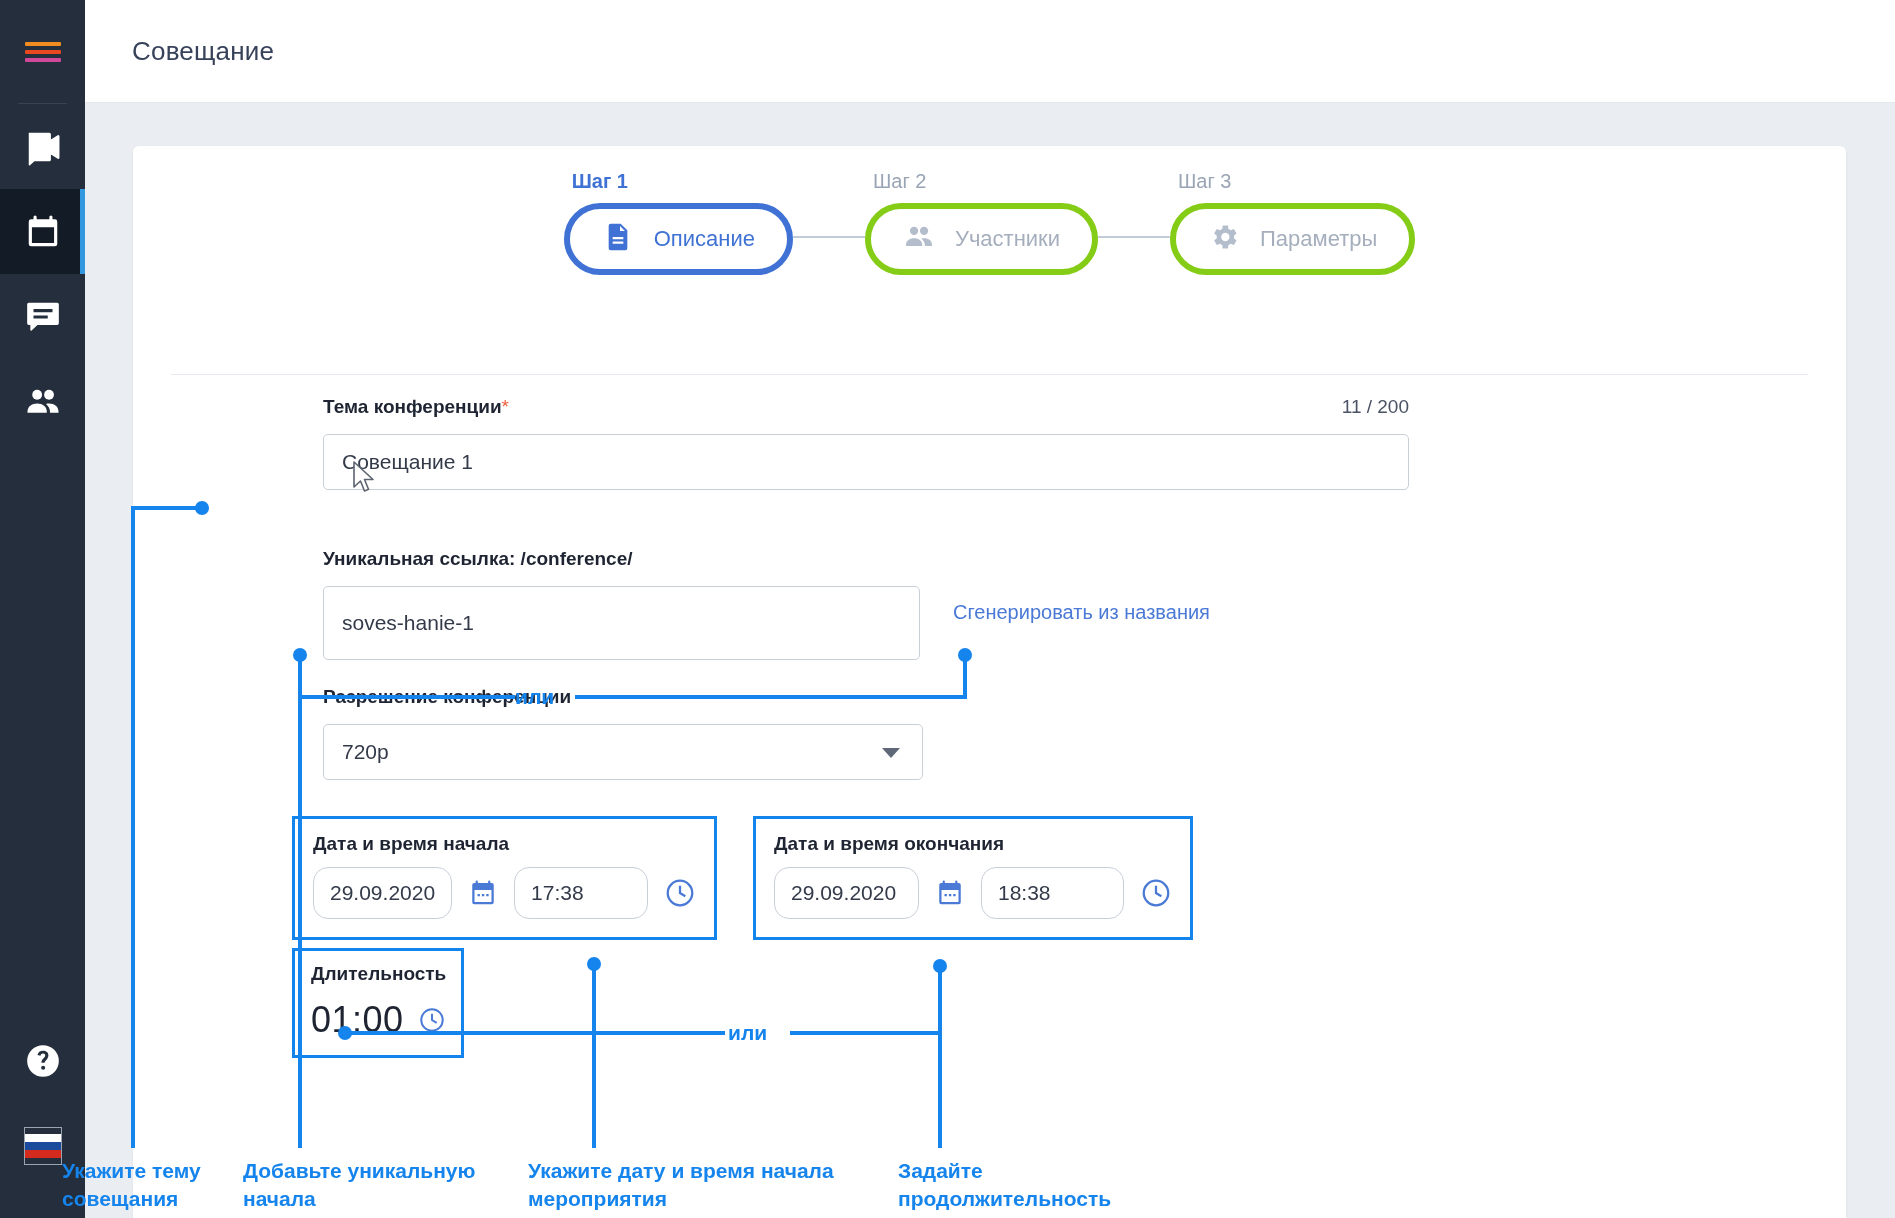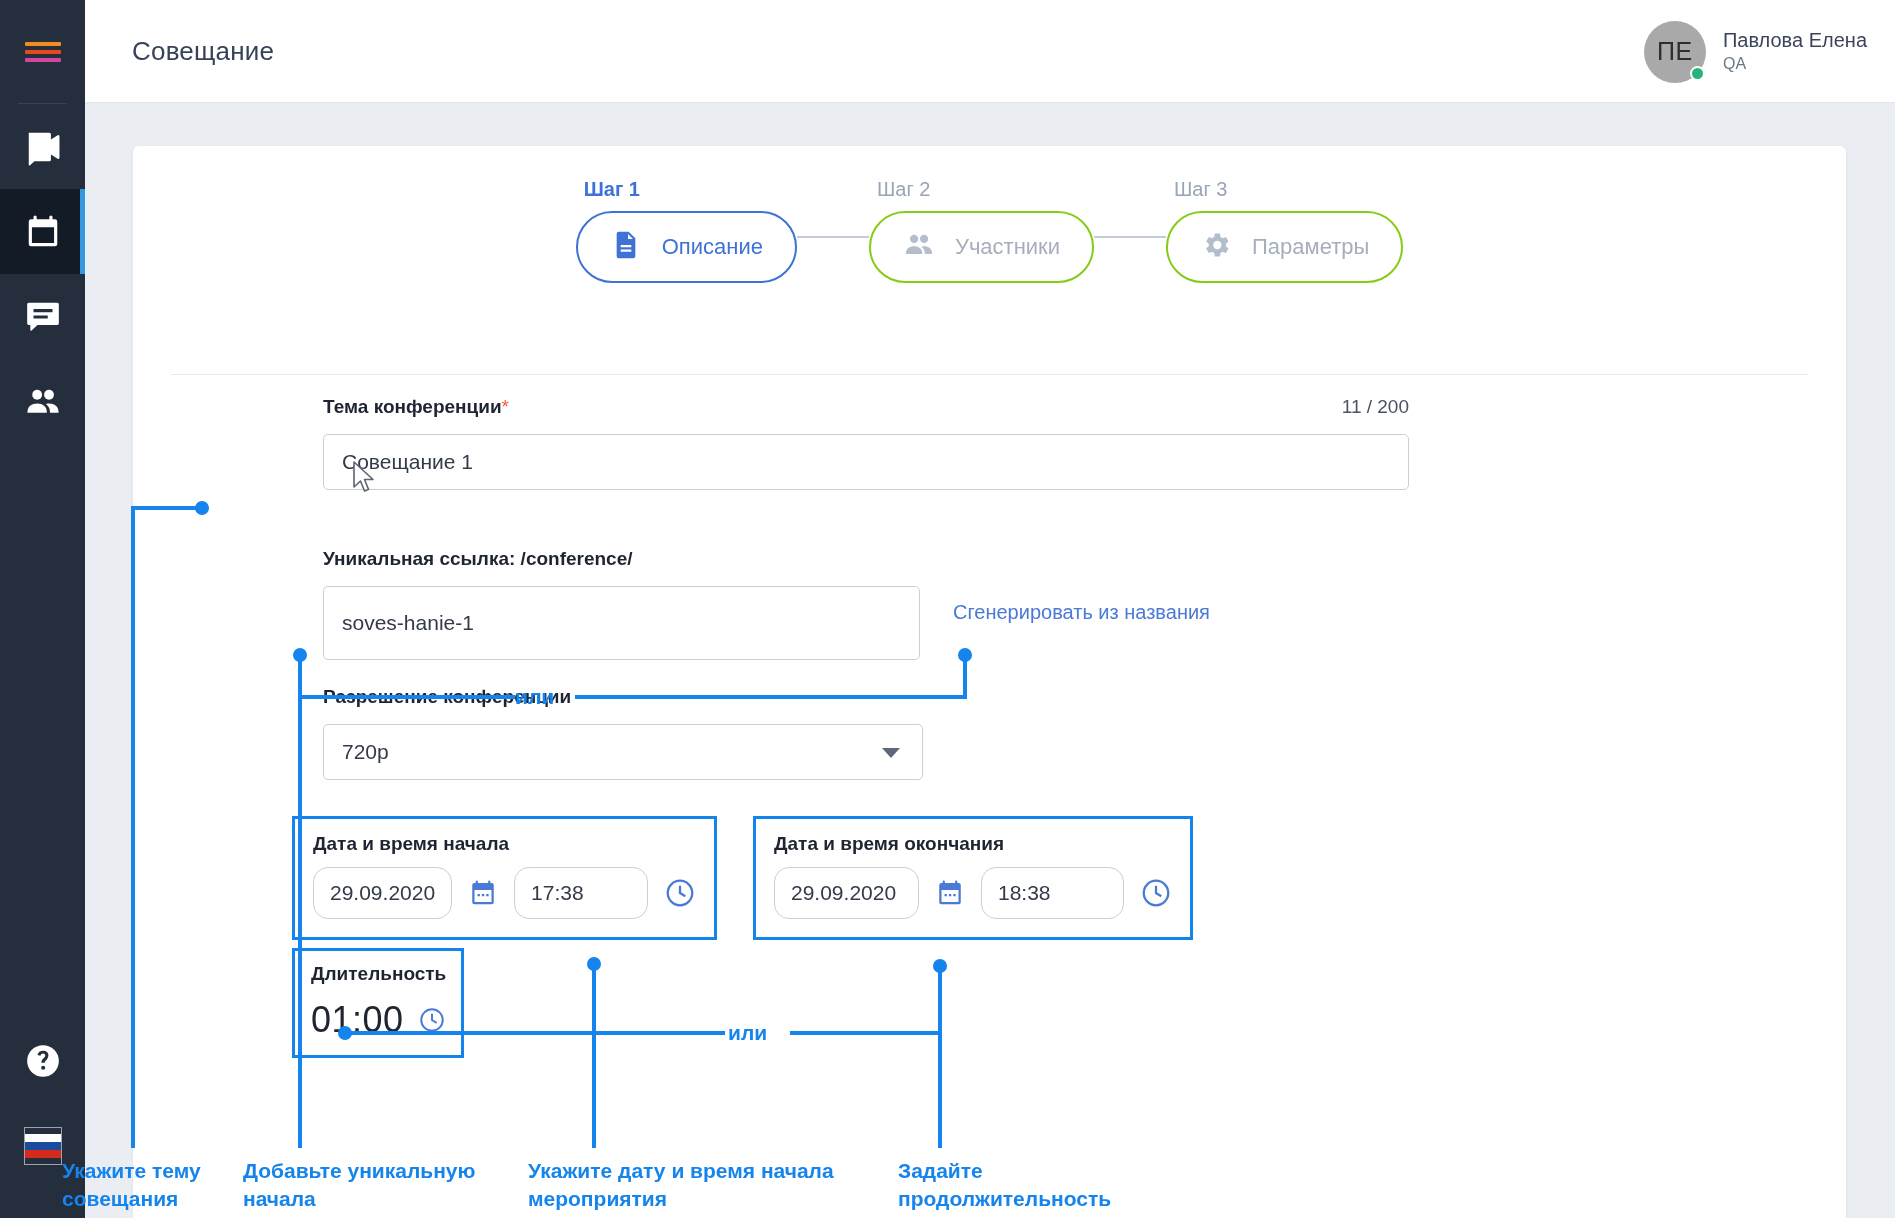--- a/index.html
+++ b/index.html
@@ -265,16 +265,6 @@
   <div class="topbar">
     <div class="page-title">Совещание</div>
 
-    <div class="user-box">
-      <div class="avatar-wrap">
-        <div class="avatar">ПЕ</div>
-        <div class="online-dot"></div>
-      </div>
-      <div>
-        <div class="user-name">Павлова Елена</div>
-        <div class="user-role">QA</div>
-      </div>
-    </div>
   </div>
 
   <div class="card">

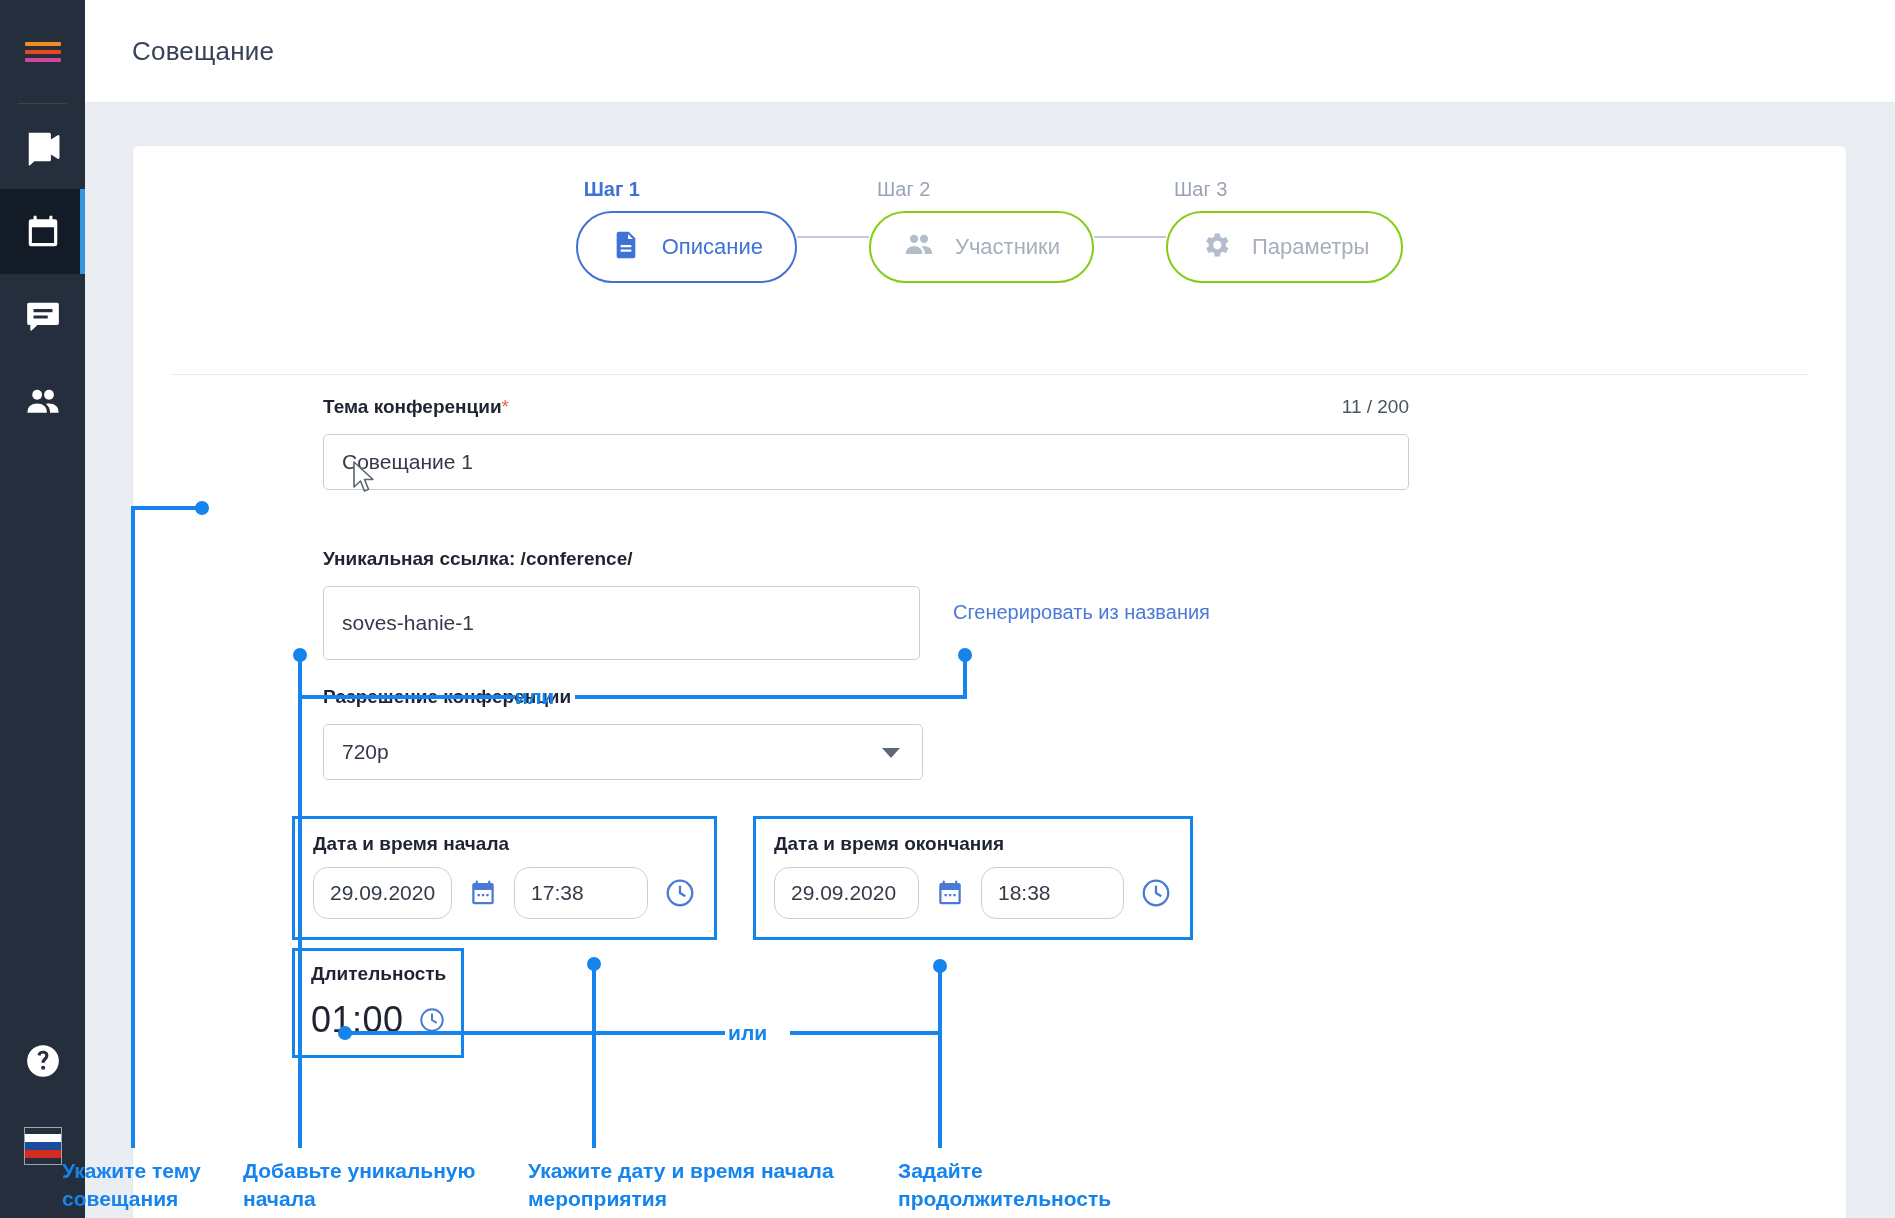--- a/index.html
+++ b/index.html
@@ -84,7 +84,7 @@
     position: absolute; left: 0; top: 24px; width: 100%;
     display: flex; justify-content: center; align-items: flex-start;
   }
-  .step { position: relative; margin-top: 8px; }
+  .step { position: relative; }
   .step-label {
     font-size: 20px; margin-left: 8px; margin-bottom: 10px;
     color: #99a4b5;

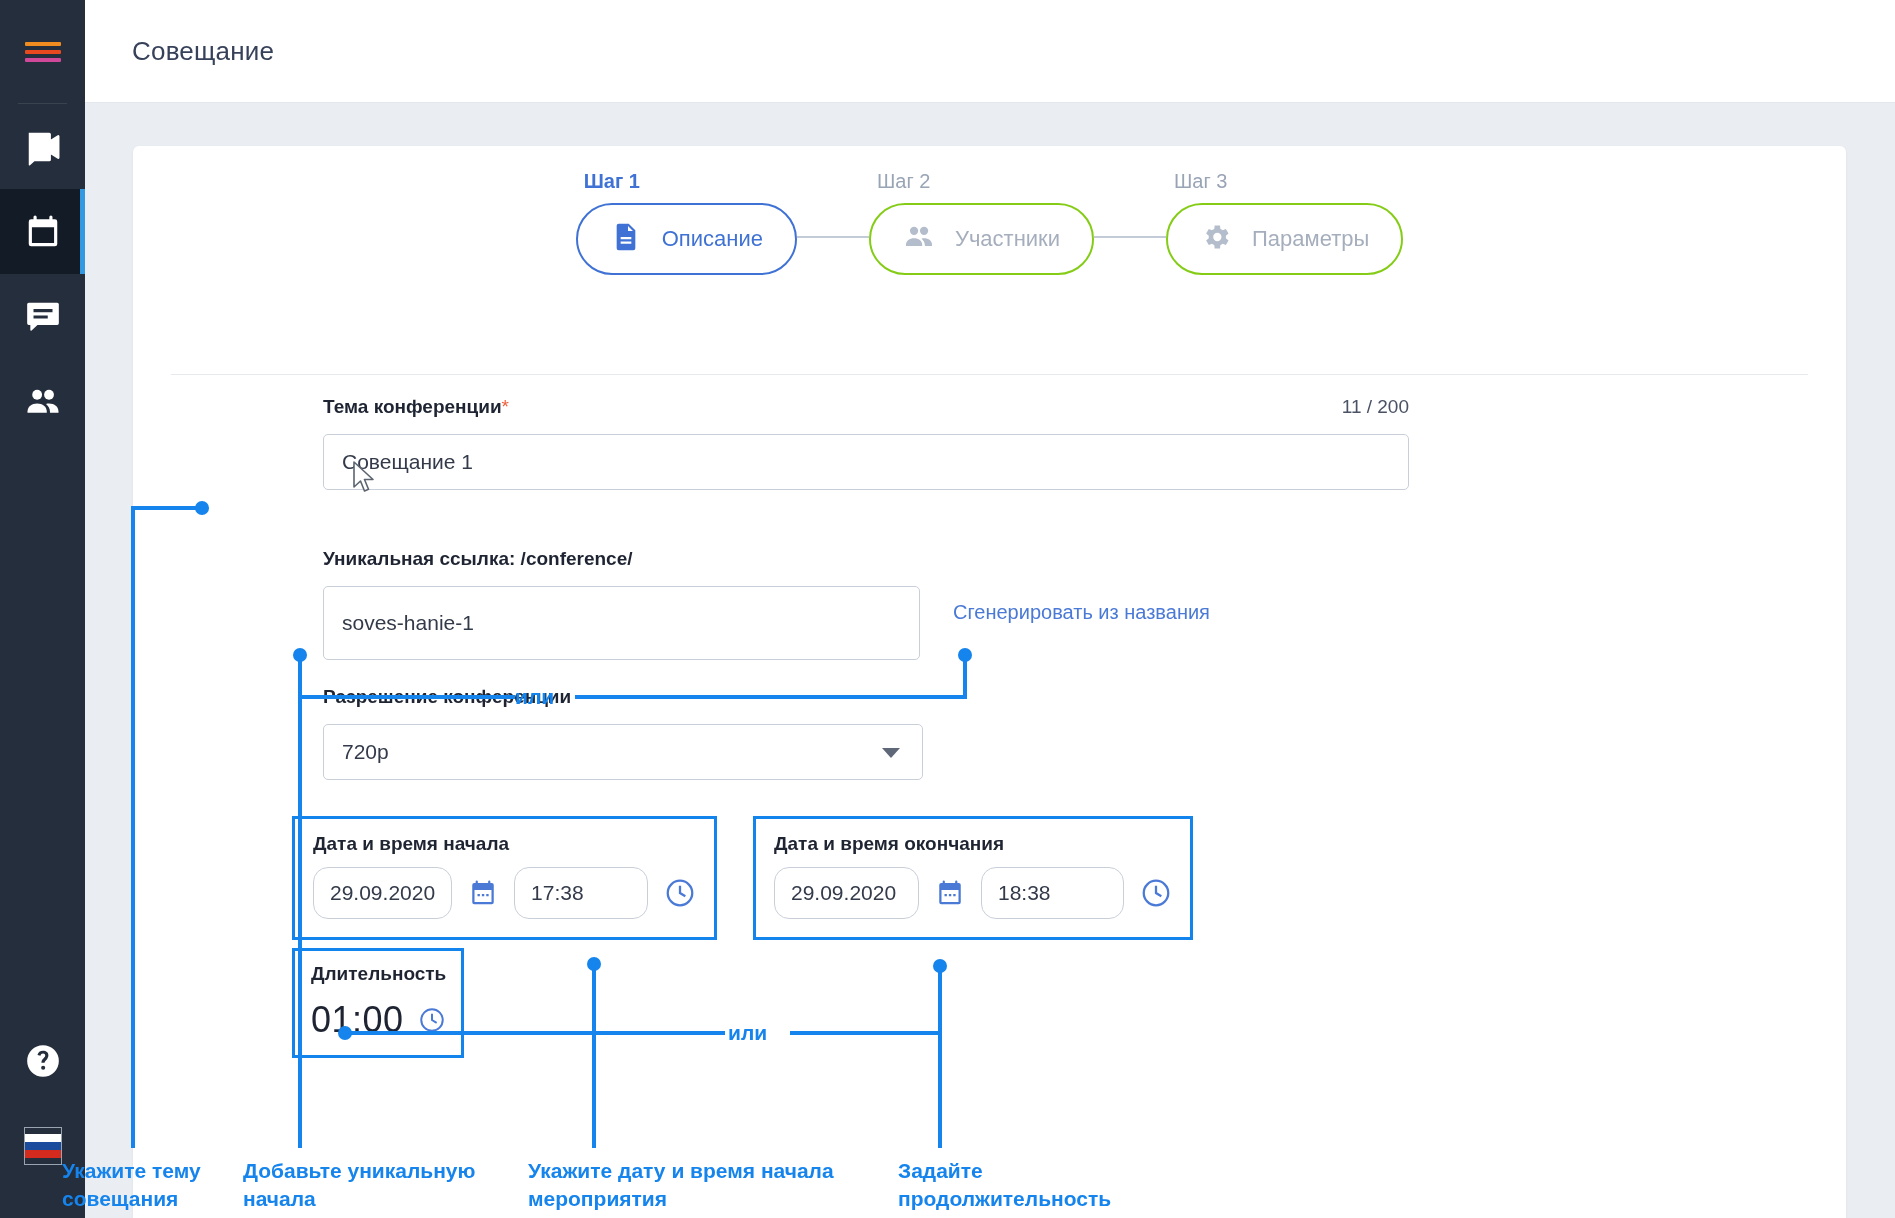--- a/index.html
+++ b/index.html
@@ -92,7 +92,7 @@
   .step.active .step-label { color: #3f72d4; font-weight: bold; }
   .step-pill {
     height: 72px; min-width: 216px; padding: 0 32px;
-    border: 2px solid #84cc16; border-radius: 36px;
+    border: 6px solid #84cc16; border-radius: 36px;
     display: flex; align-items: center; justify-content: center; gap: 20px;
     cursor: pointer; background: #fff;
   }

